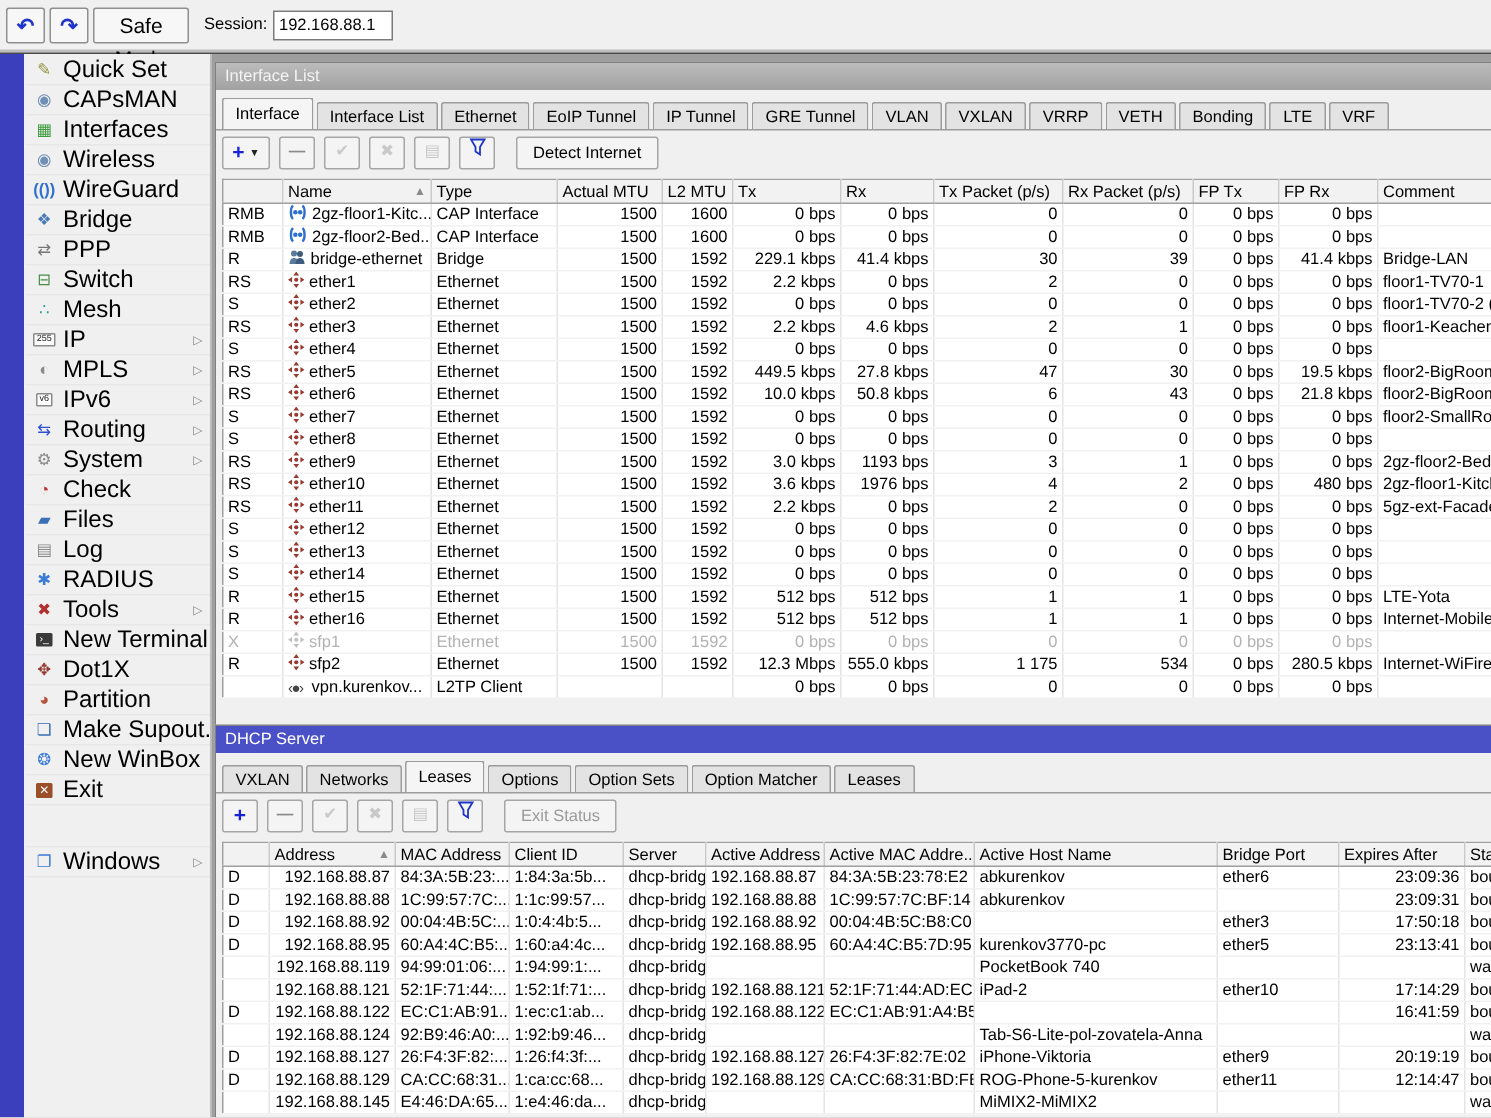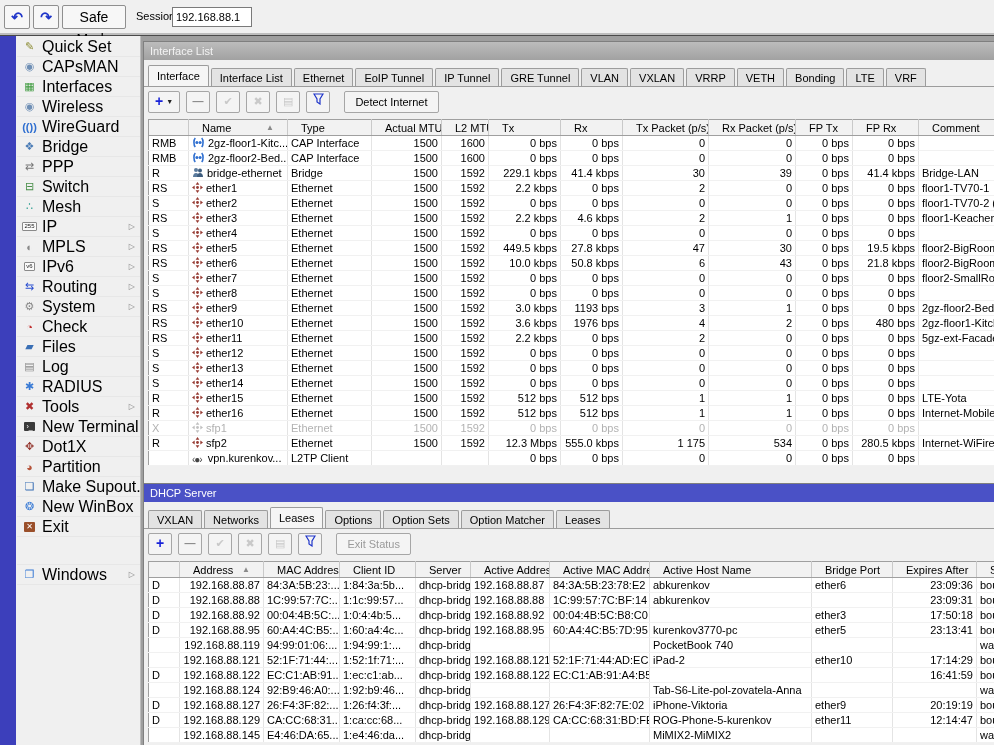--- a/index.html
+++ b/index.html
@@ -14,7 +14,7 @@
   #undo-btn{left:4px;width:26px} #redo-btn{left:33px;width:26px}
   #safemode-btn{left:62px;width:64px;font-size:14px}
   #session-label{position:absolute;left:136px;top:10px}
-  #session-input{position:absolute;left:172px;top:7px;width:72px;height:18px;border:1px solid #7a7a7a;
+  #session-input{position:absolute;left:182px;top:7px;width:72px;height:18px;border:1px solid #7a7a7a;
           font-family:"Liberation Sans",sans-serif;font-size:11px;padding:0 3px}
   
   #sidebar{position:absolute;left:0;top:36px;width:140px;bottom:0;background:#f0f0f0;border-right:1px solid #bdbdbd}

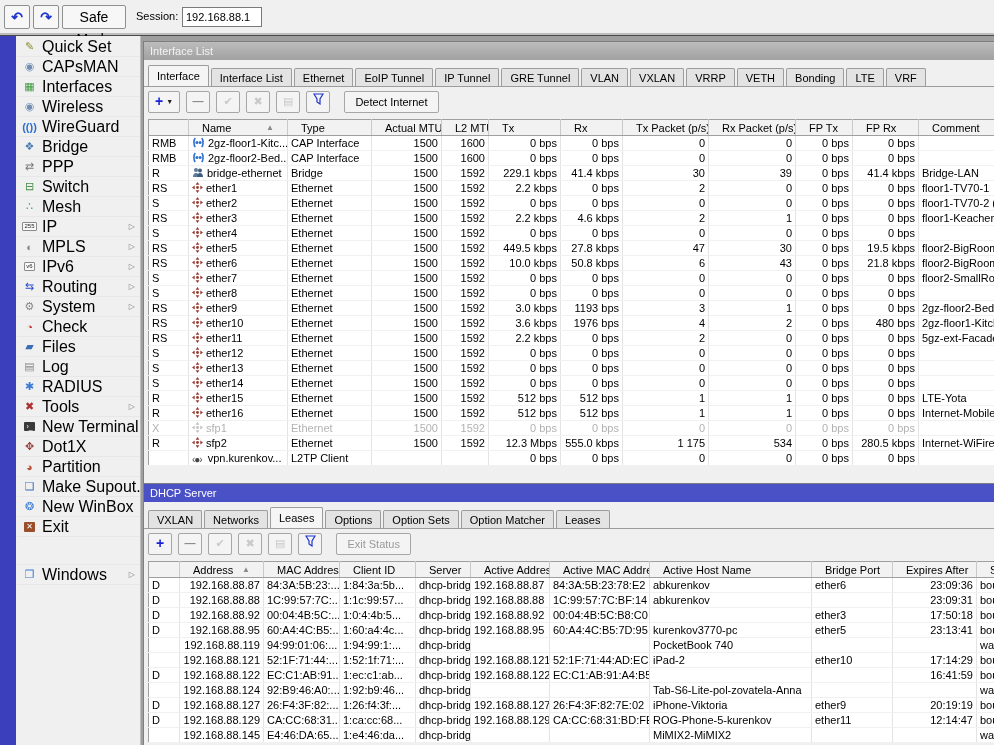--- a/index.html
+++ b/index.html
@@ -55,7 +55,7 @@
   .tablewrap{position:absolute;left:4px;top:77px;bottom:0;right:0;overflow:hidden}
   table.grid{border-collapse:collapse;table-layout:fixed;background:#fff;border:1px solid #9f9f9f}
   table.grid th{height:16px;box-sizing:border-box;background:#f2f2f2;border-right:1px solid #c9c9c9;
-        border-bottom:1px solid #9f9f9f;font-weight:normal;text-align:left;padding:0 13px;
+        border-bottom:1px solid #9f9f9f;font-weight:normal;text-align:left;padding:0 3px;
         overflow:hidden;white-space:nowrap;cursor:default}
   table.grid td{height:15px;box-sizing:border-box;border-right:1px solid #e4e4e4;border-bottom:1px solid #f1f1f1;
         padding:0 3px;overflow:hidden;white-space:nowrap;cursor:default}

